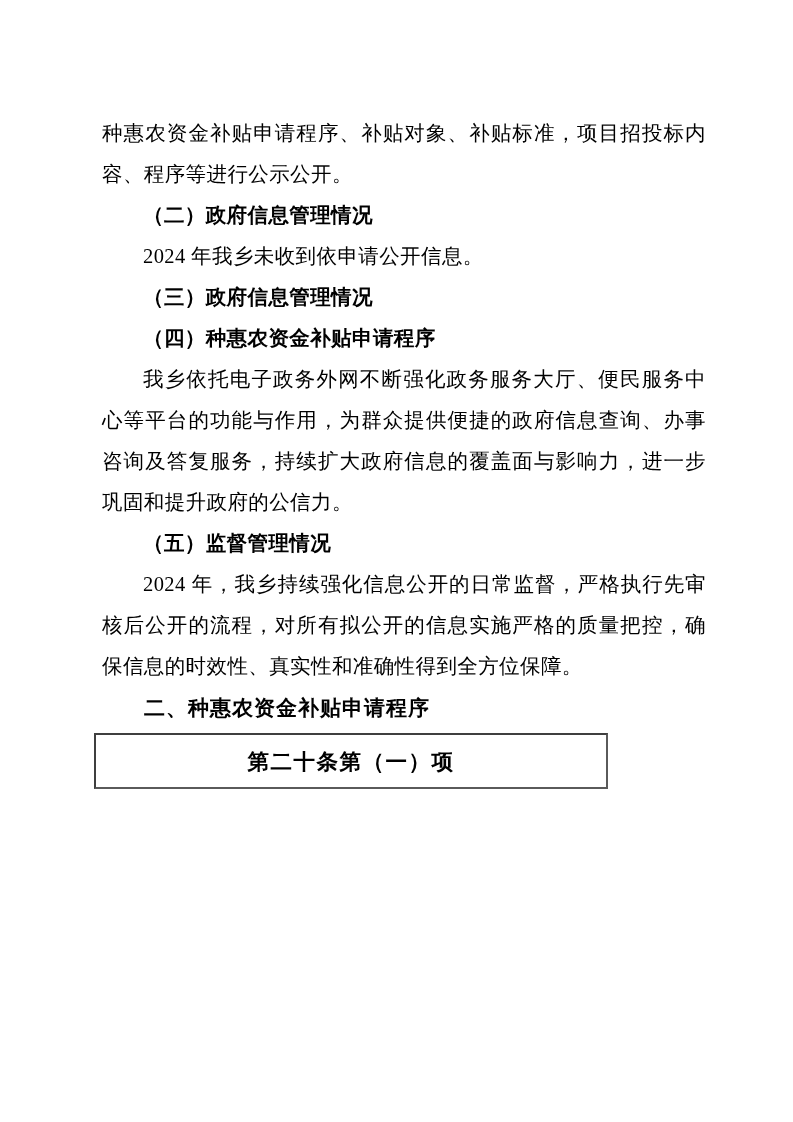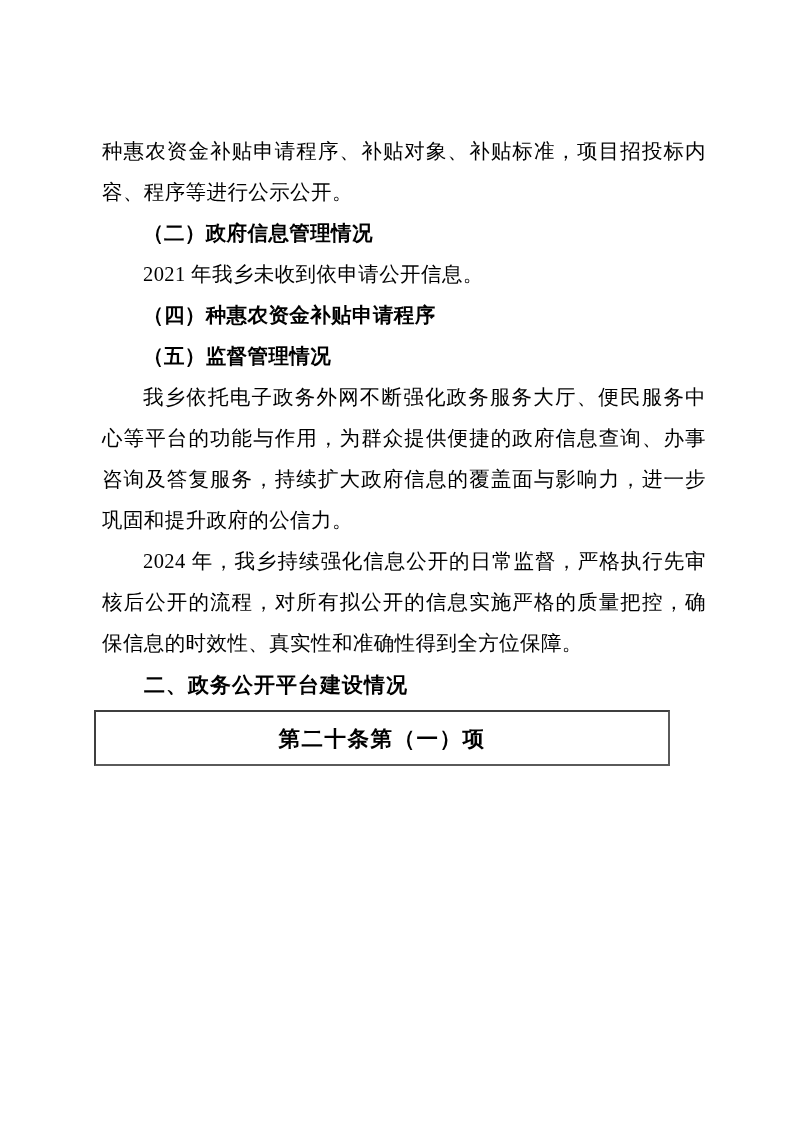--- a/index.html
+++ b/index.html
@@ -19,7 +19,7 @@
   .content {
     position: absolute;
     left: 102px;
-    top: 131px;
+    top: 113px;
     width: 604px;
   }
   .para {

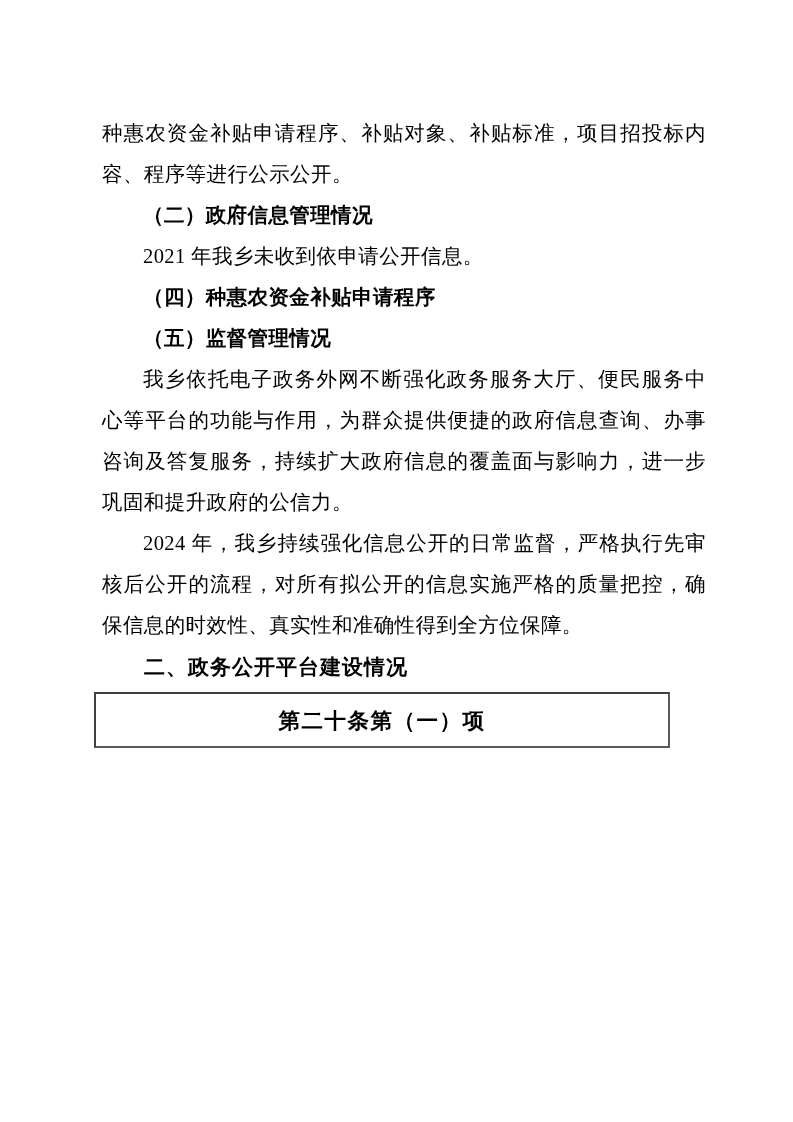--- a/index.html
+++ b/index.html
@@ -75,7 +75,7 @@
 
     <p class="para indent bold">（二）政府信息管理情况</p>
 
-    <p class="para indent">2021 年我乡未收到依申请公开信息。</p>
+    <p class="para indent">2024 年我乡未收到依申请公开信息。</p>
 
 
 

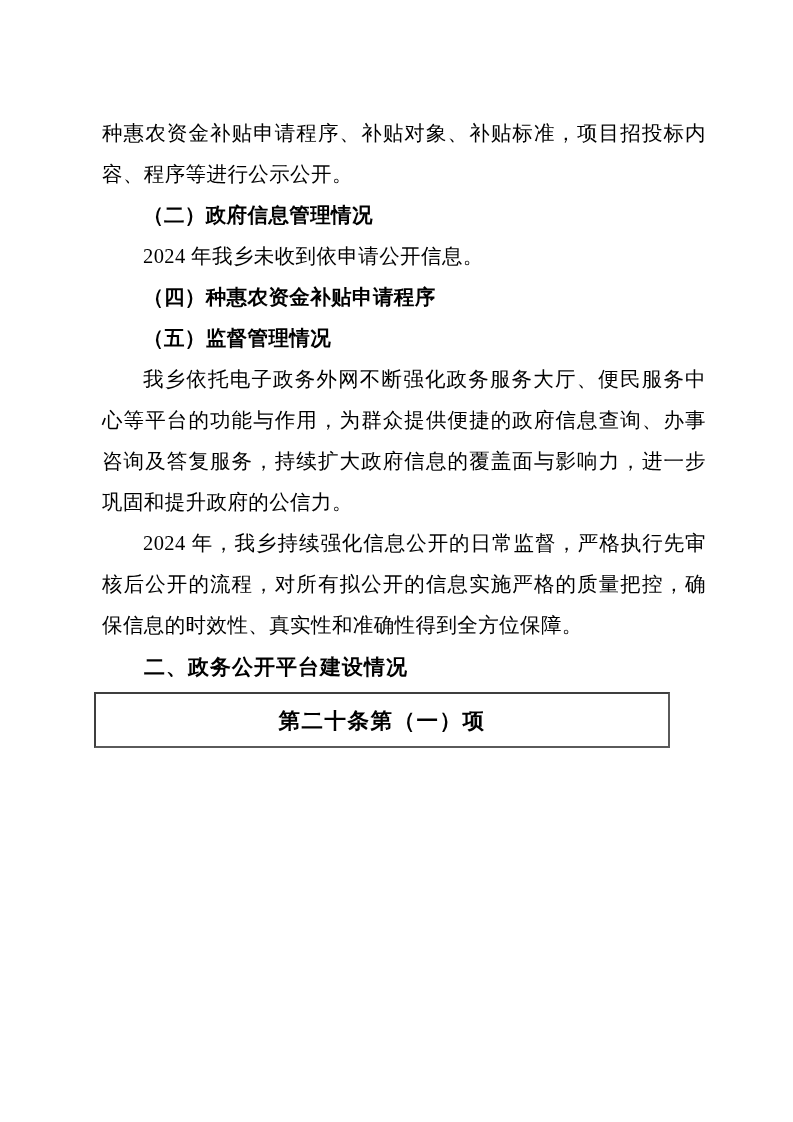--- a/index.html
+++ b/index.html
@@ -77,6 +77,7 @@
 
     <p class="para indent">2024 年我乡未收到依申请公开信息。</p>
 
+    <p class="para indent bold">（三）政府信息管理情况</p>
 
 
     <p class="para indent bold">（四）种惠农资金补贴申请程序</p>

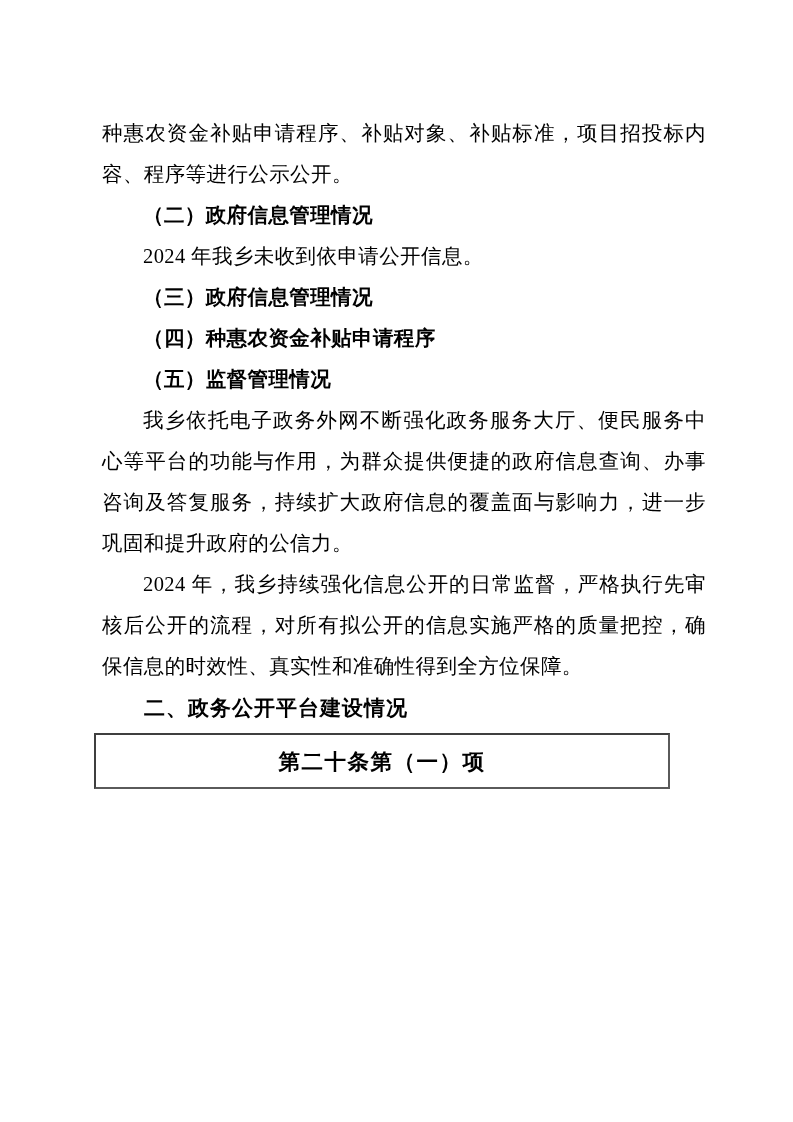--- a/index.html
+++ b/index.html
@@ -82,9 +82,9 @@
 
     <p class="para indent bold">（四）种惠农资金补贴申请程序</p>
 
+    <p class="para indent">我乡依托电子政务外网不断强化政务服务大厅、便民服务中心等平台的功能与作用，为群众提供便捷的政府信息查询、办事咨询及答复服务，持续扩大政府信息的覆盖面与影响力，进一步巩固和提升政府的公信力。</p>
+
     <p class="para indent bold">（五）监督管理情况</p>
-
-    <p class="para indent">我乡依托电子政务外网不断强化政务服务大厅、便民服务中心等平台的功能与作用，为群众提供便捷的政府信息查询、办事咨询及答复服务，持续扩大政府信息的覆盖面与影响力，进一步巩固和提升政府的公信力。</p>
 
     <p class="para indent">2024 年，我乡持续强化信息公开的日常监督，严格执行先审核后公开的流程，对所有拟公开的信息实施严格的质量把控，确保信息的时效性、真实性和准确性得到全方位保障。</p>
 

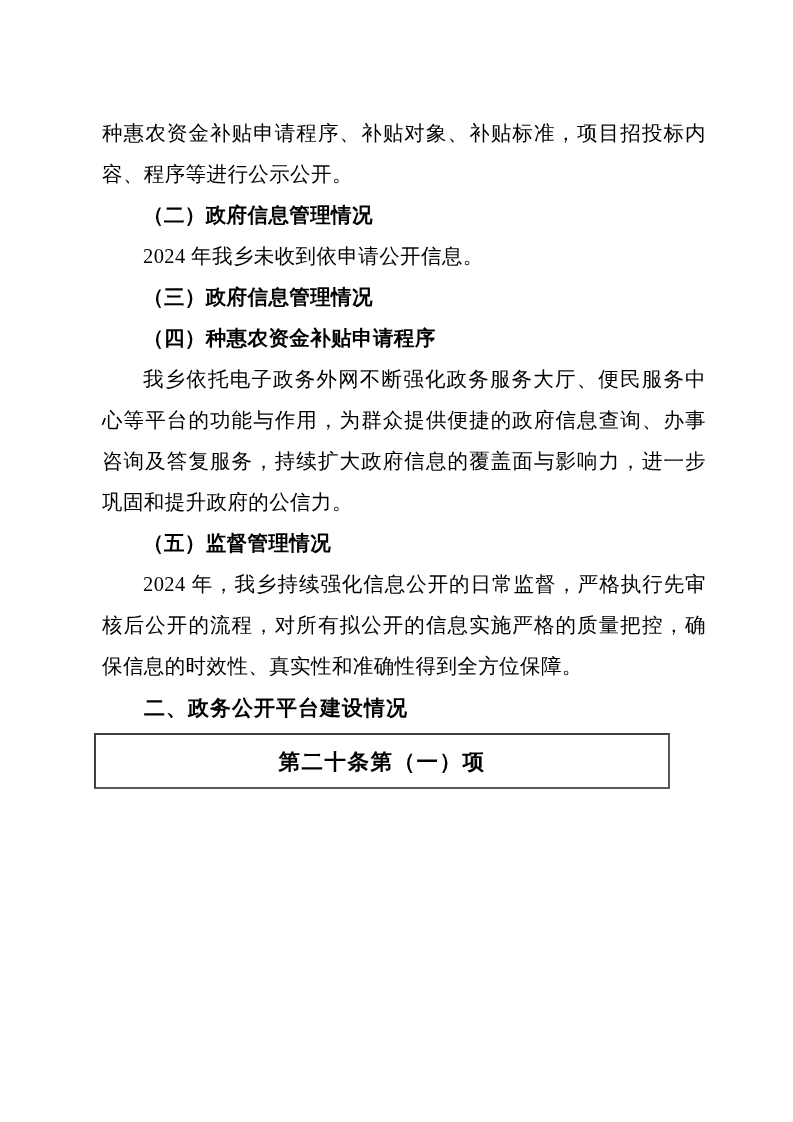--- a/index.html
+++ b/index.html
@@ -88,7 +88,7 @@
 
     <p class="para indent">2024 年，我乡持续强化信息公开的日常监督，严格执行先审核后公开的流程，对所有拟公开的信息实施严格的质量把控，确保信息的时效性、真实性和准确性得到全方位保障。</p>
 
-    <h2 class="section-heading">二、政务公开平台建设情况</h2>
+    <h2 class="section-heading">二、种惠农资金补贴申请程序</h2>
 
     <div class="notice-box">
       <span class="box-text">第二十条第（一）项</span>

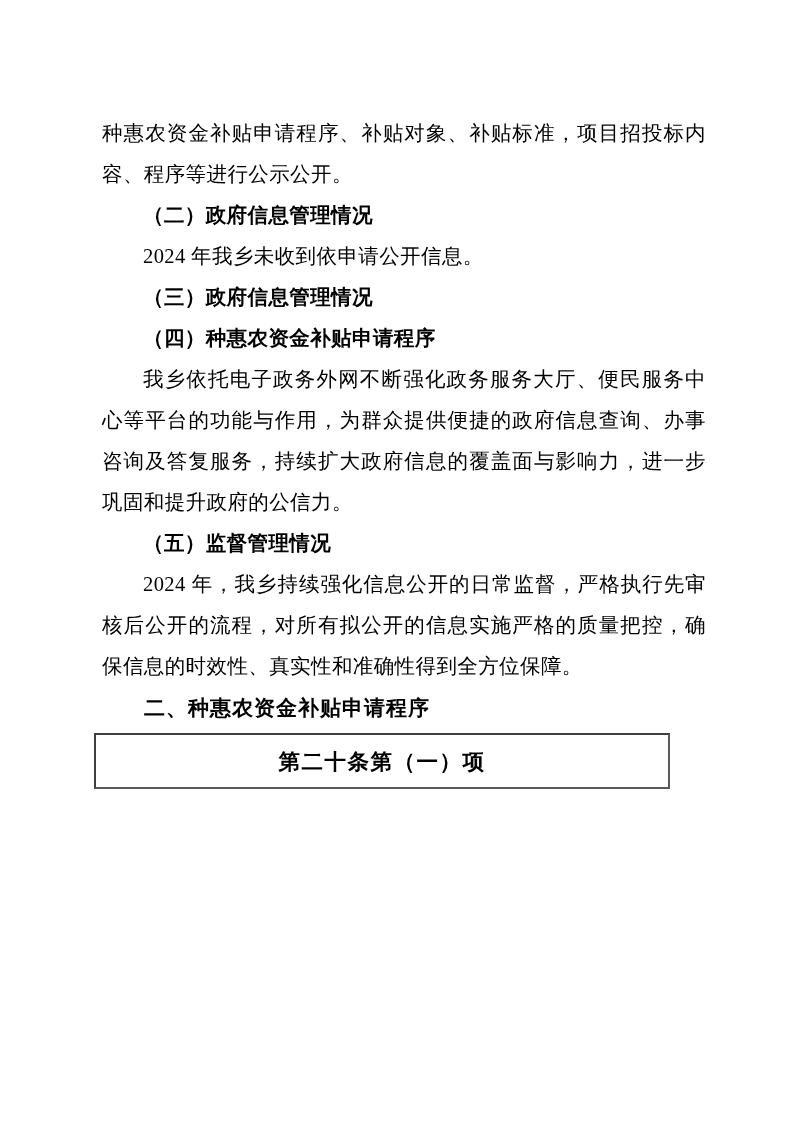--- a/index.html
+++ b/index.html
@@ -49,7 +49,7 @@
     box-sizing: border-box;
     margin-top: 5px;
     margin-left: -8px;
-    width: 576px;
+    width: 514px;
     height: 56px;
     border: 2px solid #3f3f3f;
     border-right-color: #5a5a5a;

